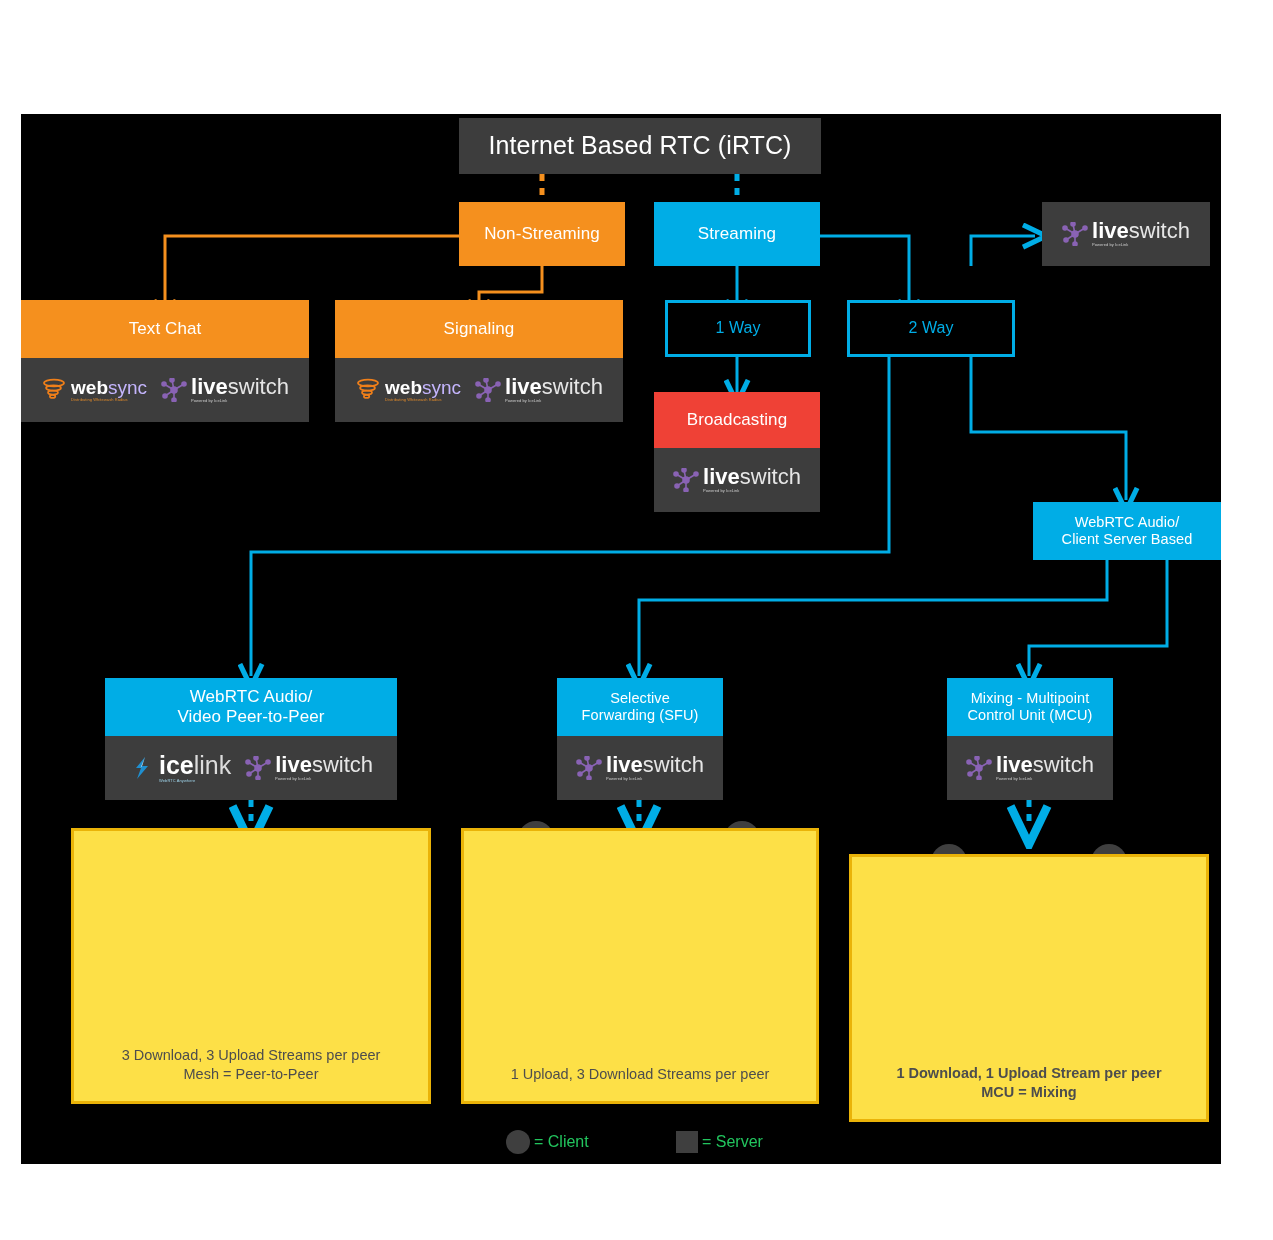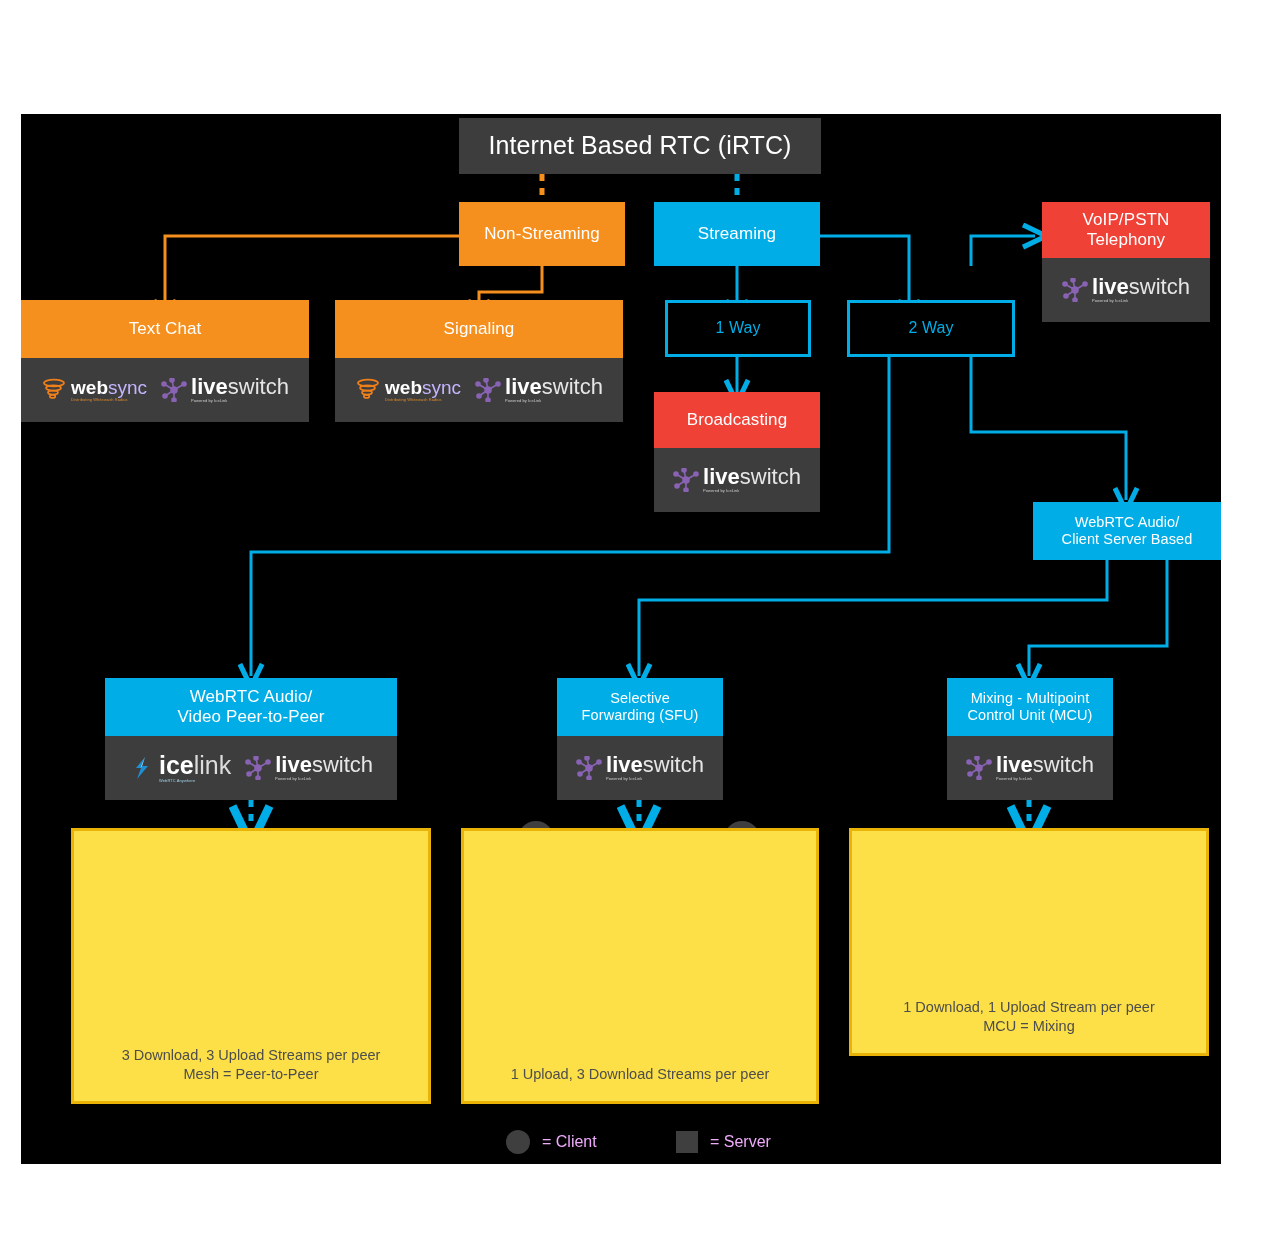--- a/index.html
+++ b/index.html
@@ -172,10 +172,6 @@
   </div>
 
   <div class="node" style="left:1021px;top:88px;width:168px;height:120px;">
-    <div class="red hdr" style="height:56px;flex-direction:column;">
-      <span>VoIP/PSTN</span>
-      <span>Telephony</span>
-    </div>
     <div class="logos" style="height:64px;">
       <div class="logo ls">
         <svg class="mark" width="26" height="24" viewBox="0 0 26 24">

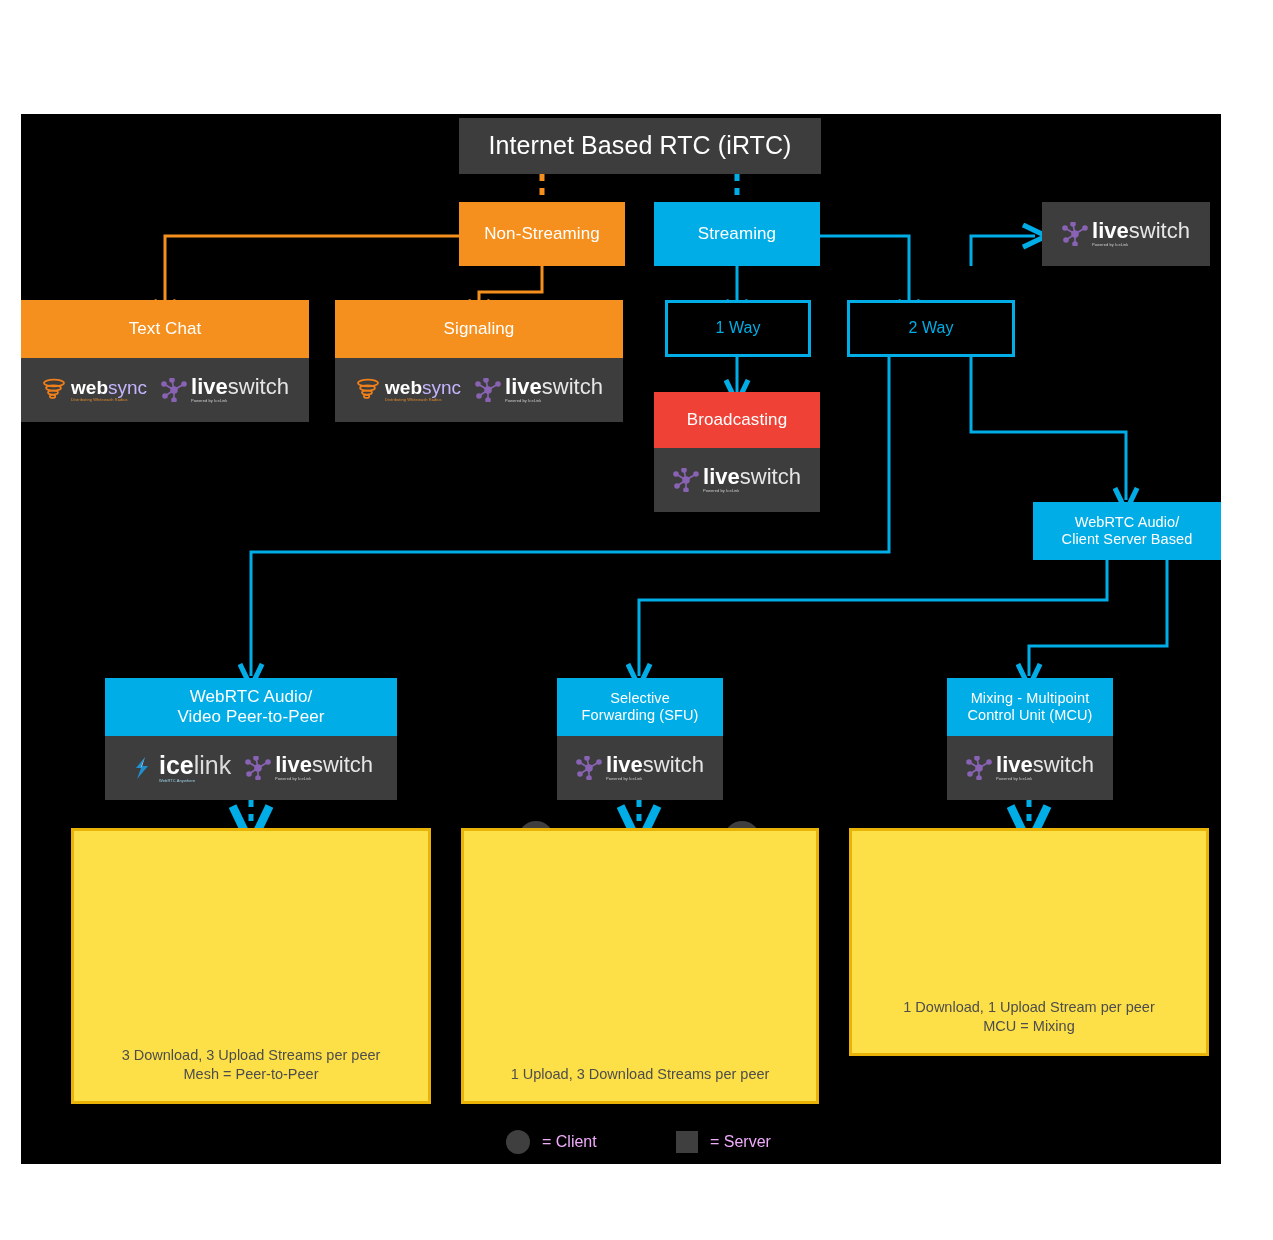--- a/index.html
+++ b/index.html
@@ -438,7 +438,7 @@
     </div>
   </div>
 
-  <div class="panel" style="left:828px;top:714px;width:360px;height:228px;">
+  <div class="panel" style="left:828px;top:740px;width:360px;height:268px;font-weight:bold;">
     <div class="cap">
       <div>1 Download, 1 Upload Stream per peer</div>
       <div>MCU = Mixing</div>

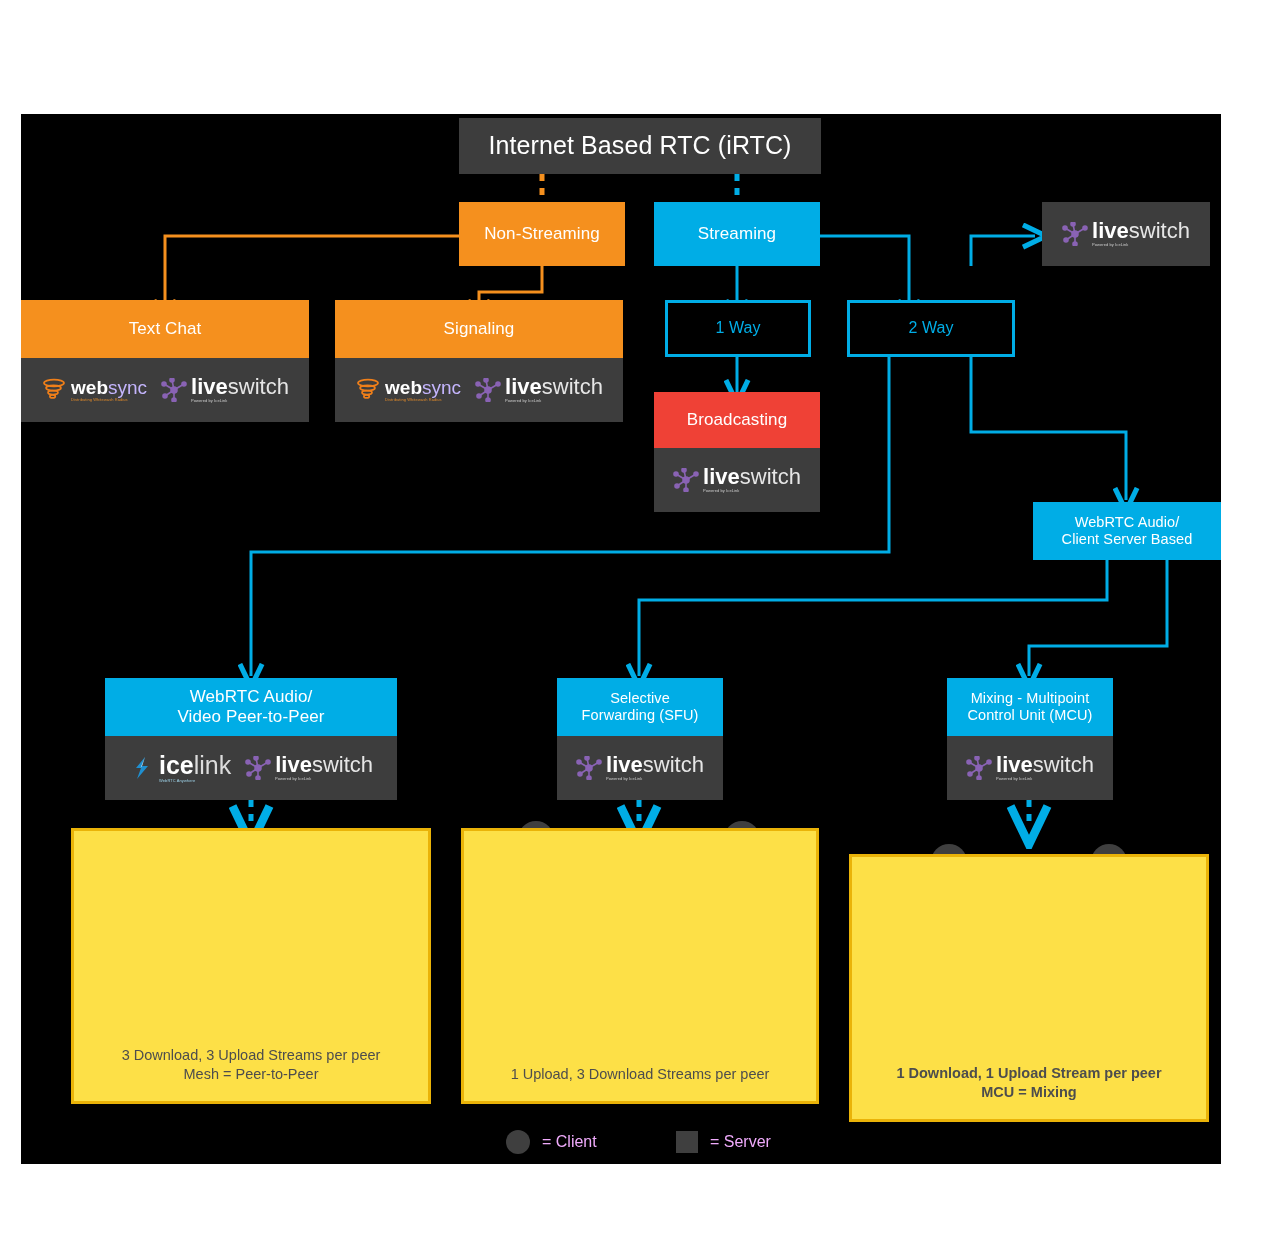--- a/index.html
+++ b/index.html
@@ -35,7 +35,7 @@
   .panel{position:absolute;border:3px solid #eab308;background:#fde047;box-sizing:border-box;}
   .panel .cap{position:absolute;left:0;right:0;bottom:16px;text-align:center;color:#4d4d4d;
               font-size:14.5px;line-height:1.35;}
-  .legend{position:absolute;display:flex;align-items:center;gap:12px;color:#f0abfc;font-size:16px;}
+  .legend{position:absolute;display:flex;align-items:center;gap:4px;color:#22c55e;font-size:16px;}
   .dot{width:24px;height:24px;border-radius:50%;background:#3f3f3f;}
   .sq{width:22px;height:22px;background:#3f3f3f;}
 </style>

